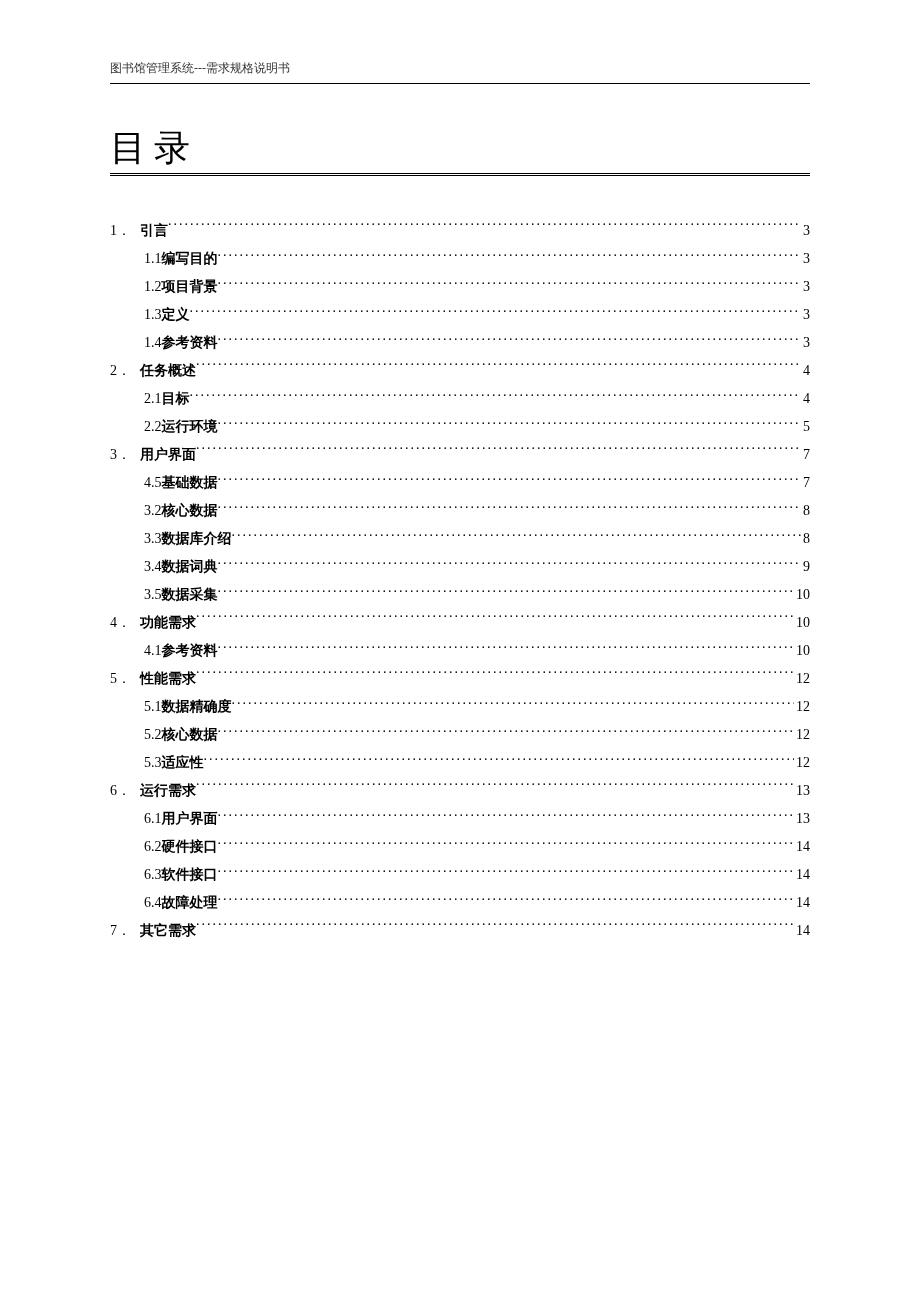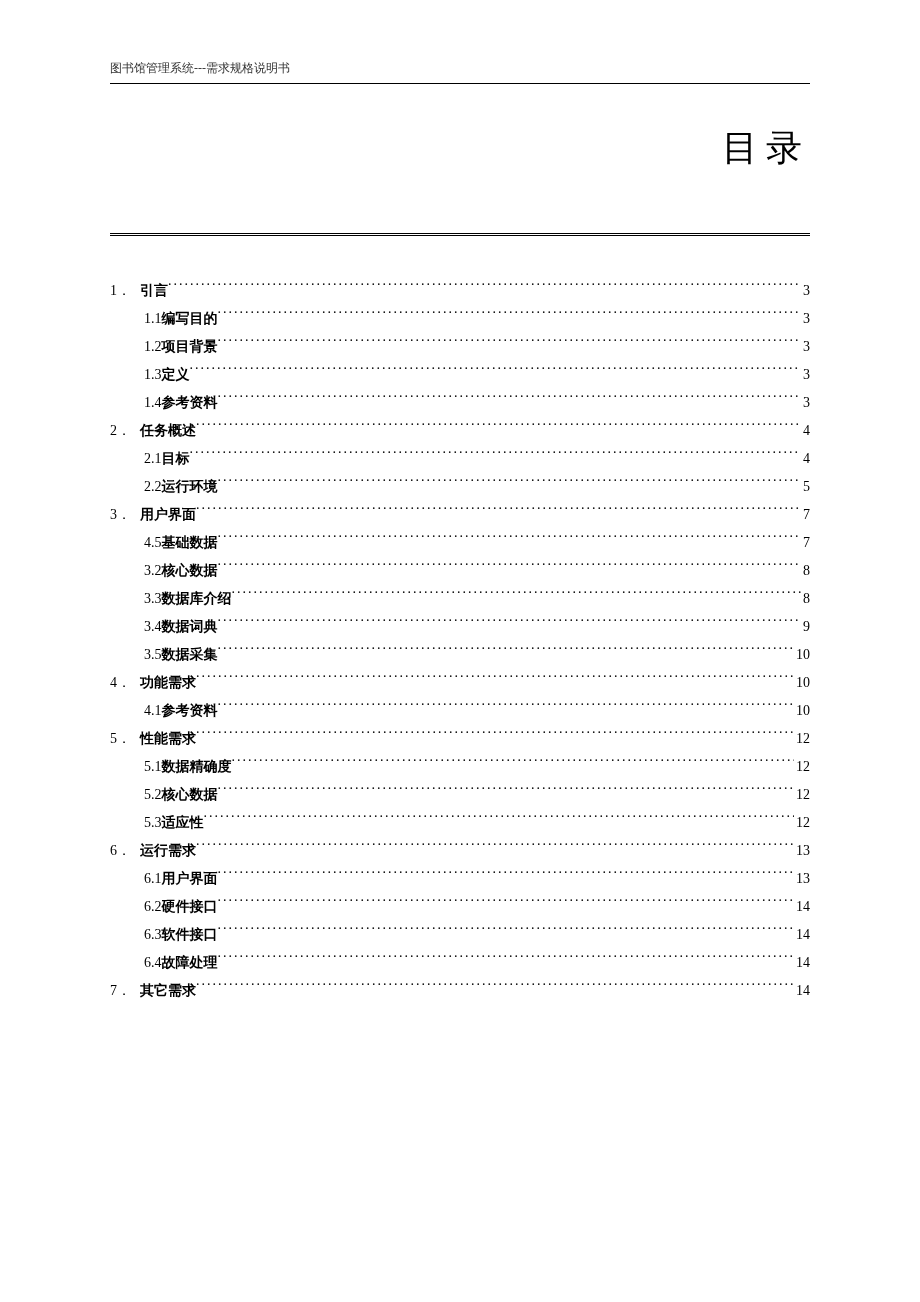--- a/index.html
+++ b/index.html
@@ -26,11 +26,10 @@
       margin-bottom: 40px;
     }
     .title {
-      text-align: right;
+      text-align: left;
       font-size: 36px;
       font-weight: normal;
       letter-spacing: 8px;
-      margin-bottom: 60px;
       font-family: "SimSun", "宋体", serif;
     }
     .divider {

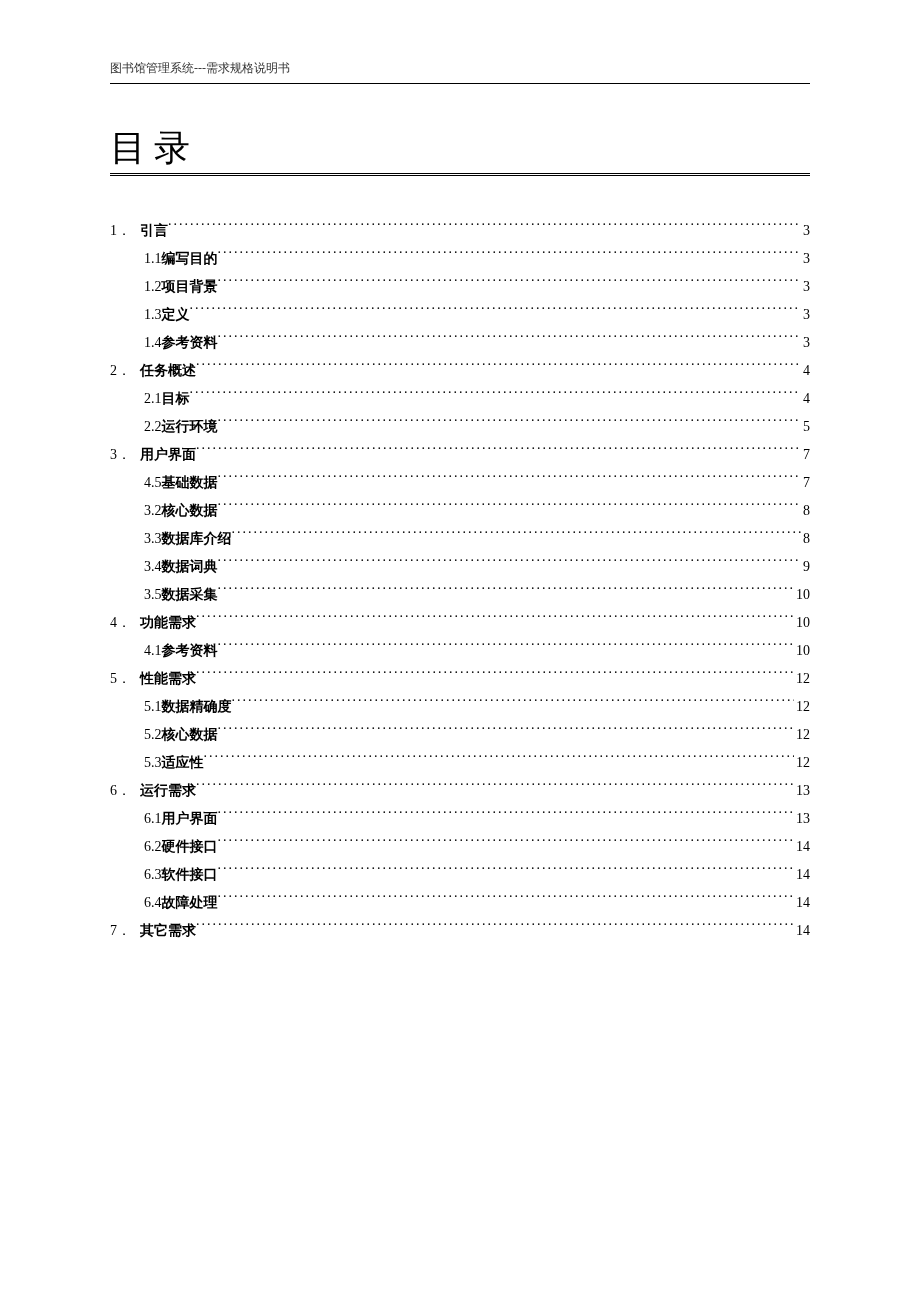--- a/index.html
+++ b/index.html
@@ -52,6 +52,7 @@
     }
     .toc-entry.level-2 {
       padding-left: 34px;
+      align-items: center;
     }
     .toc-num {
       flex-shrink: 0;

